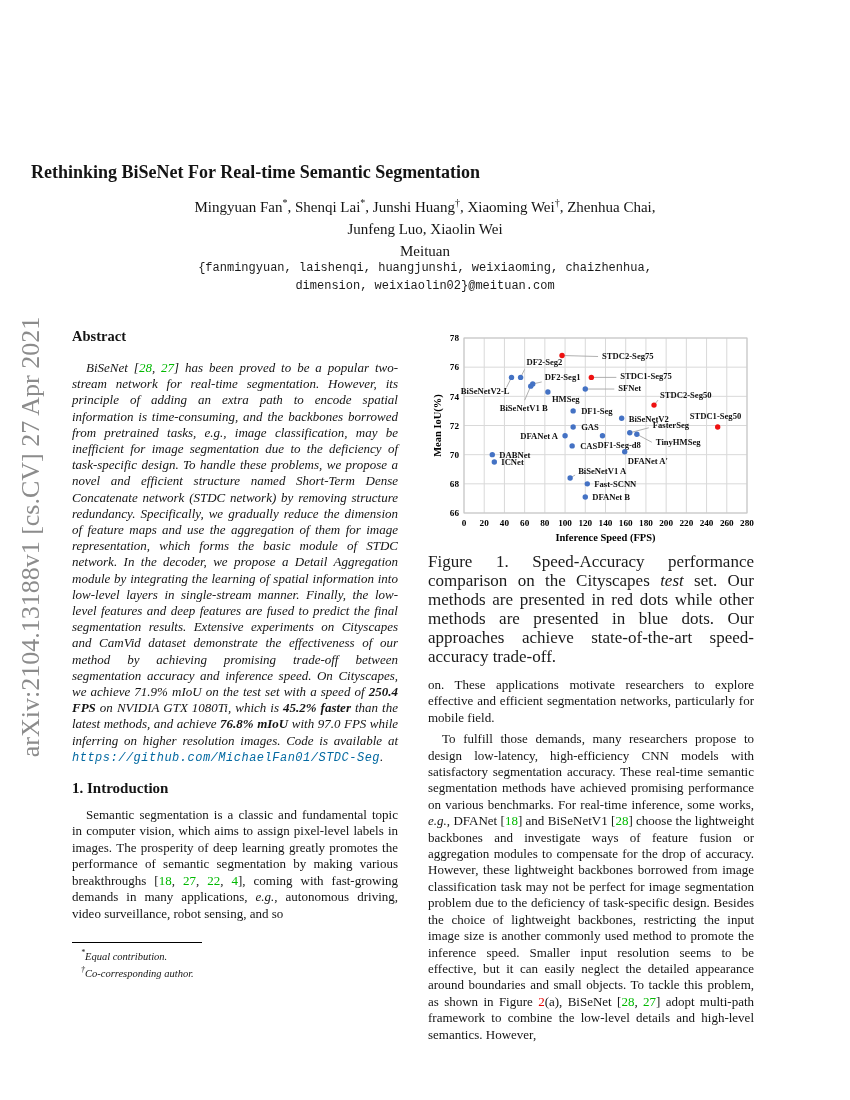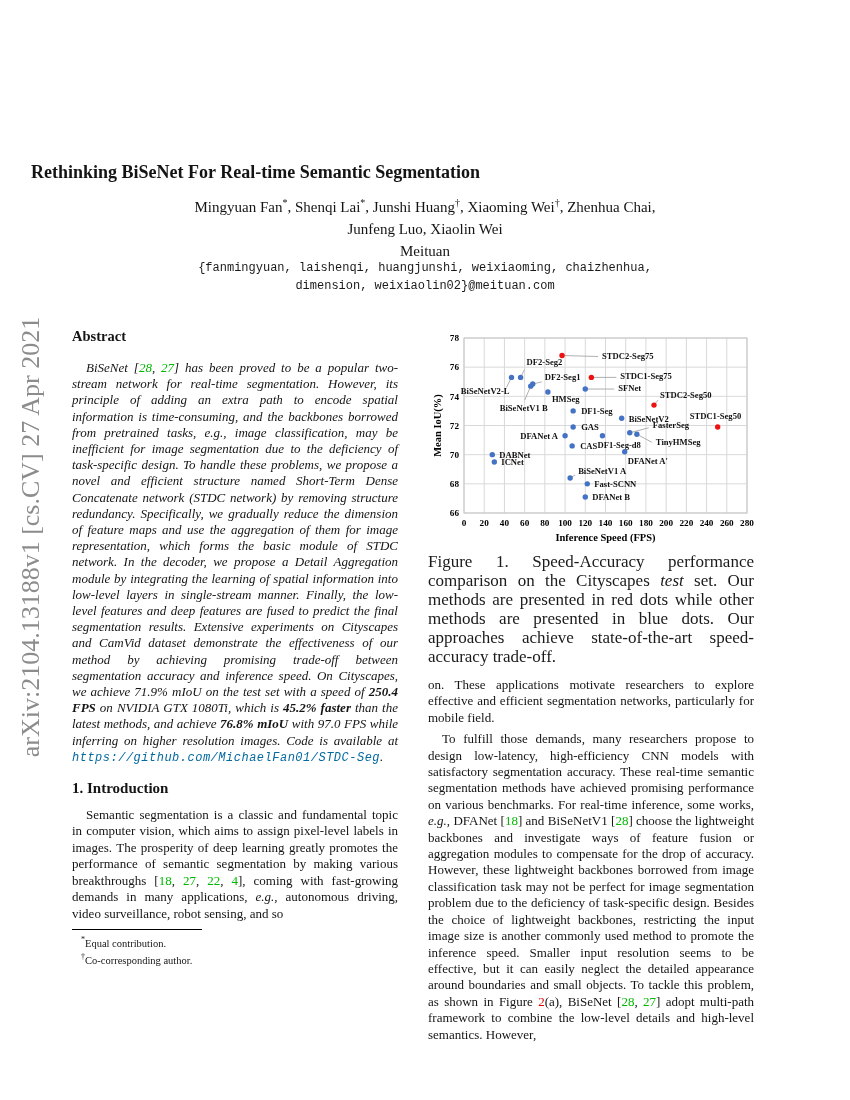--- a/index.html
+++ b/index.html
@@ -34,7 +34,7 @@
   .seg-url{color:#0369a1;font-family:"Liberation Mono",monospace;font-size:12px;letter-spacing:.5px;}
   sup.seg-sup{font-size:10px;}
   
-  .footnote-block{margin-top:7px;}
+  .footnote-block{margin-top:20px;font-style:italic;}
   .footnote-rule{width:130px;border-top:1px solid #000;margin-bottom:3px;}
   .footnote{font-size:10.5px;line-height:13.5px;padding-left:9px;}
   .footnote sup{font-size:8px;}

